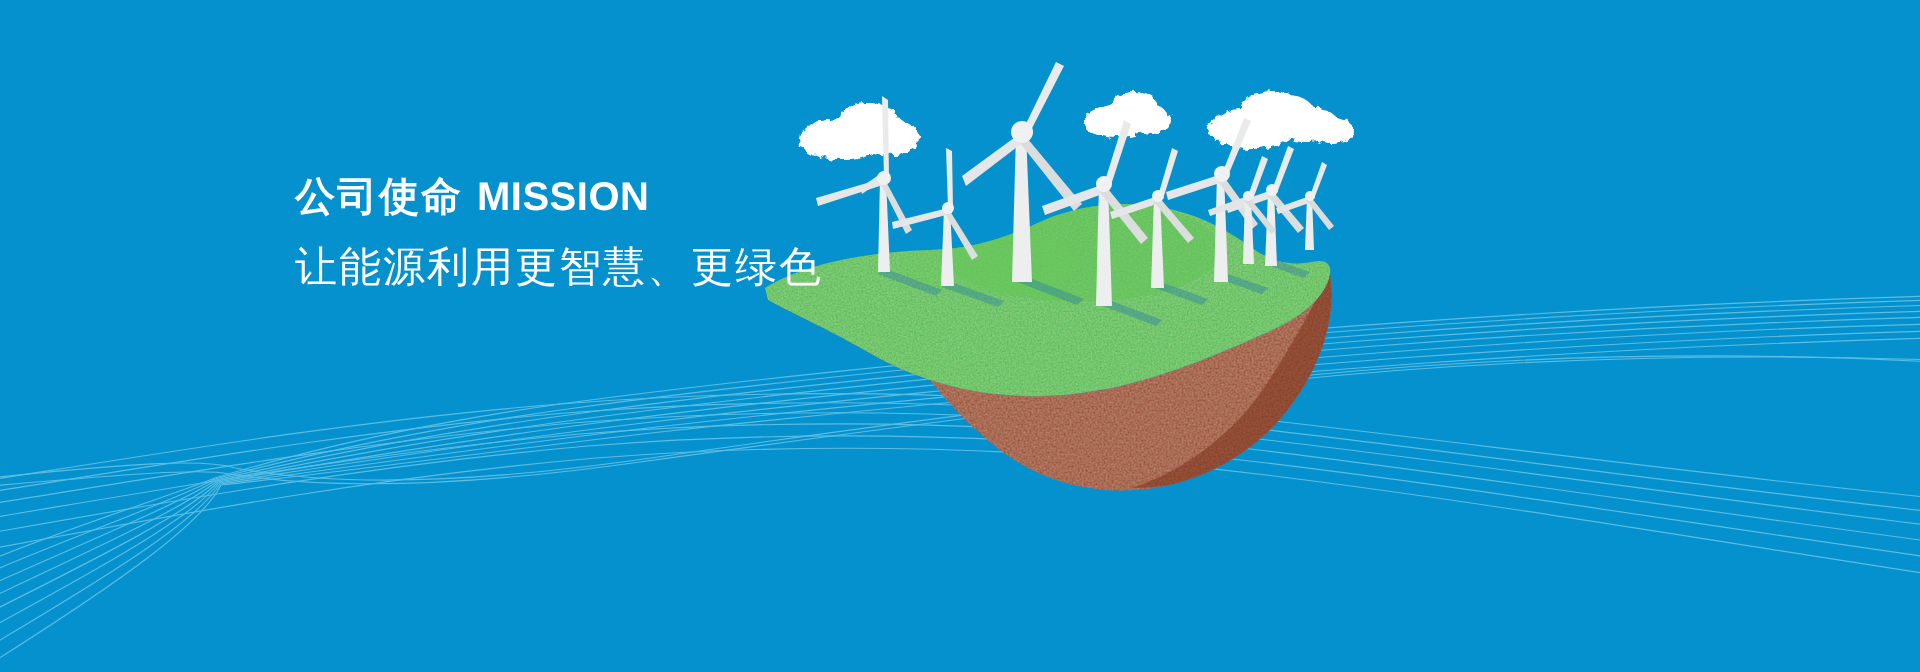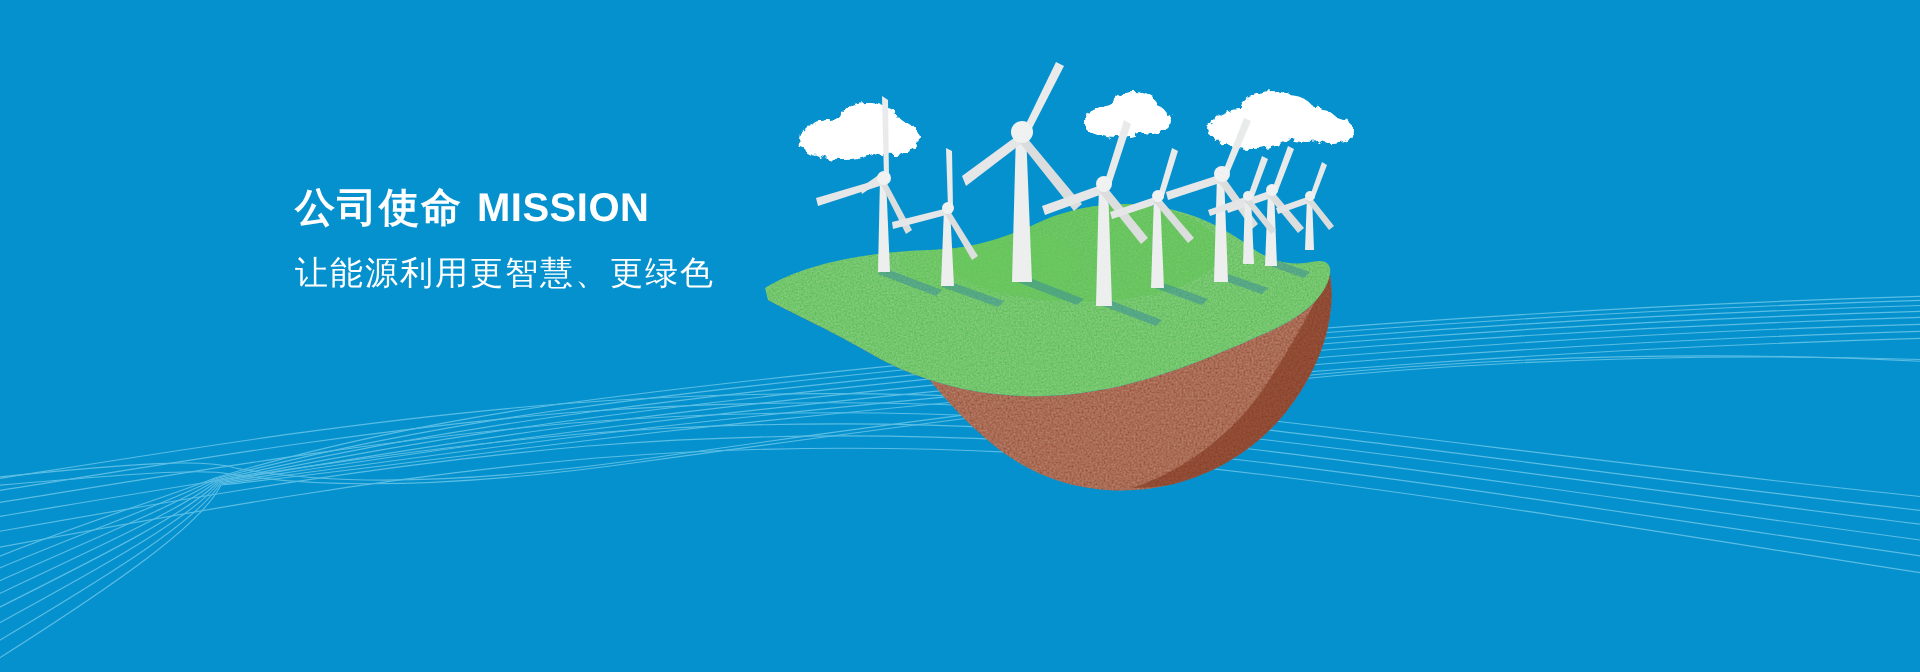--- a/index.html
+++ b/index.html
@@ -26,7 +26,7 @@
   #text-block {
     position: absolute;
     left: 295px;
-    top: 185px;
+    top: 174px;
     width: 700px;
     z-index: 5;
   }

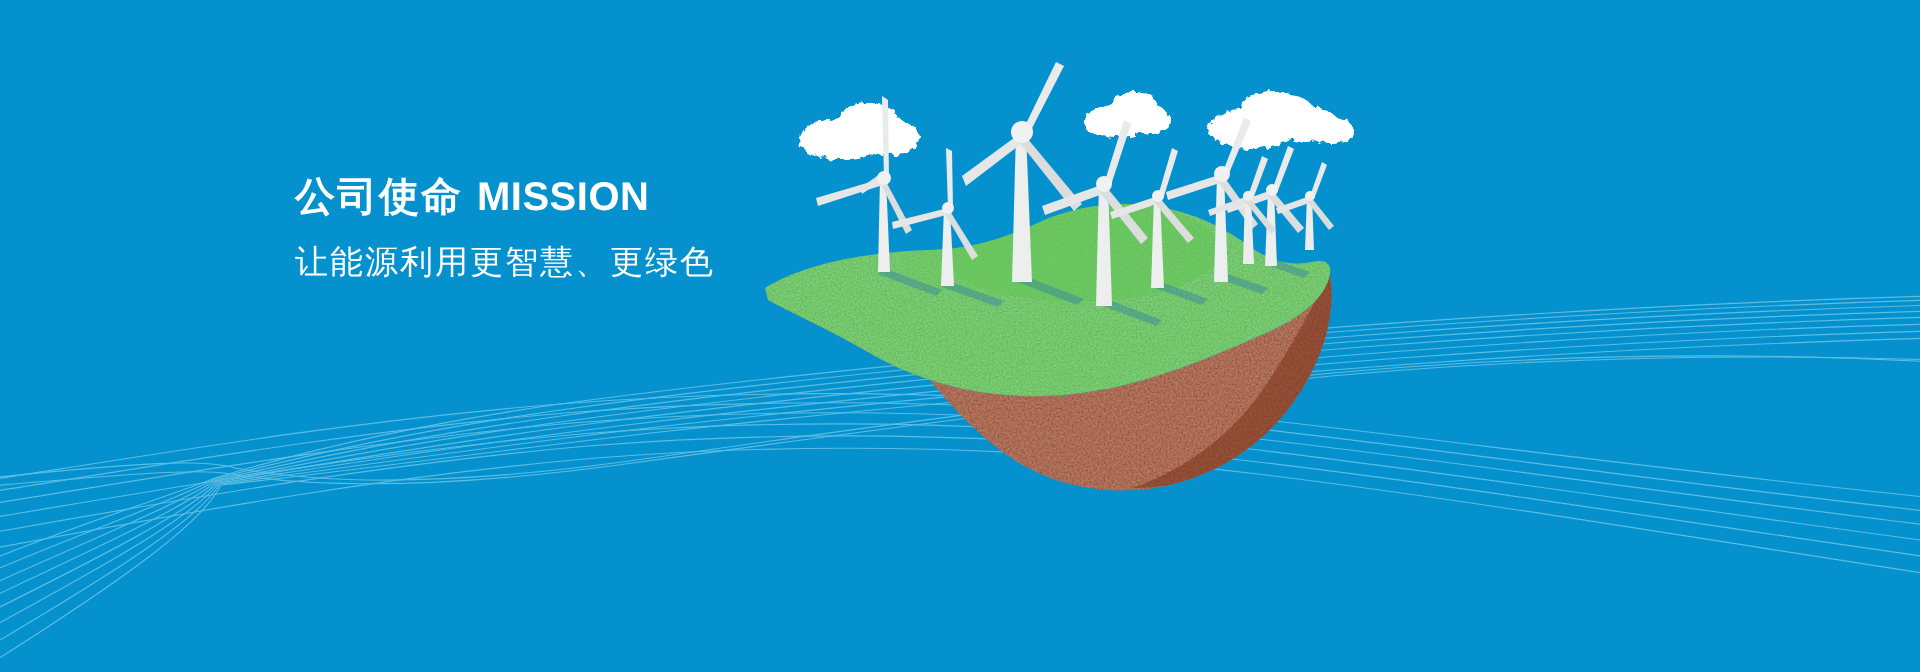--- a/index.html
+++ b/index.html
@@ -54,12 +54,12 @@
   #mission-sub {
     margin: 22px 0 0 0;
     color: #ffffff;
-    font-size: 33px;
+    font-size: 42px;
     font-weight: 400;
     letter-spacing: 2px;
     line-height: 1.2;
     white-space: nowrap;
-    font-family: Liberation Sans, sans-serif;
+    font-family: Liberation Serif, serif;
   }
 </style>
 </head>

